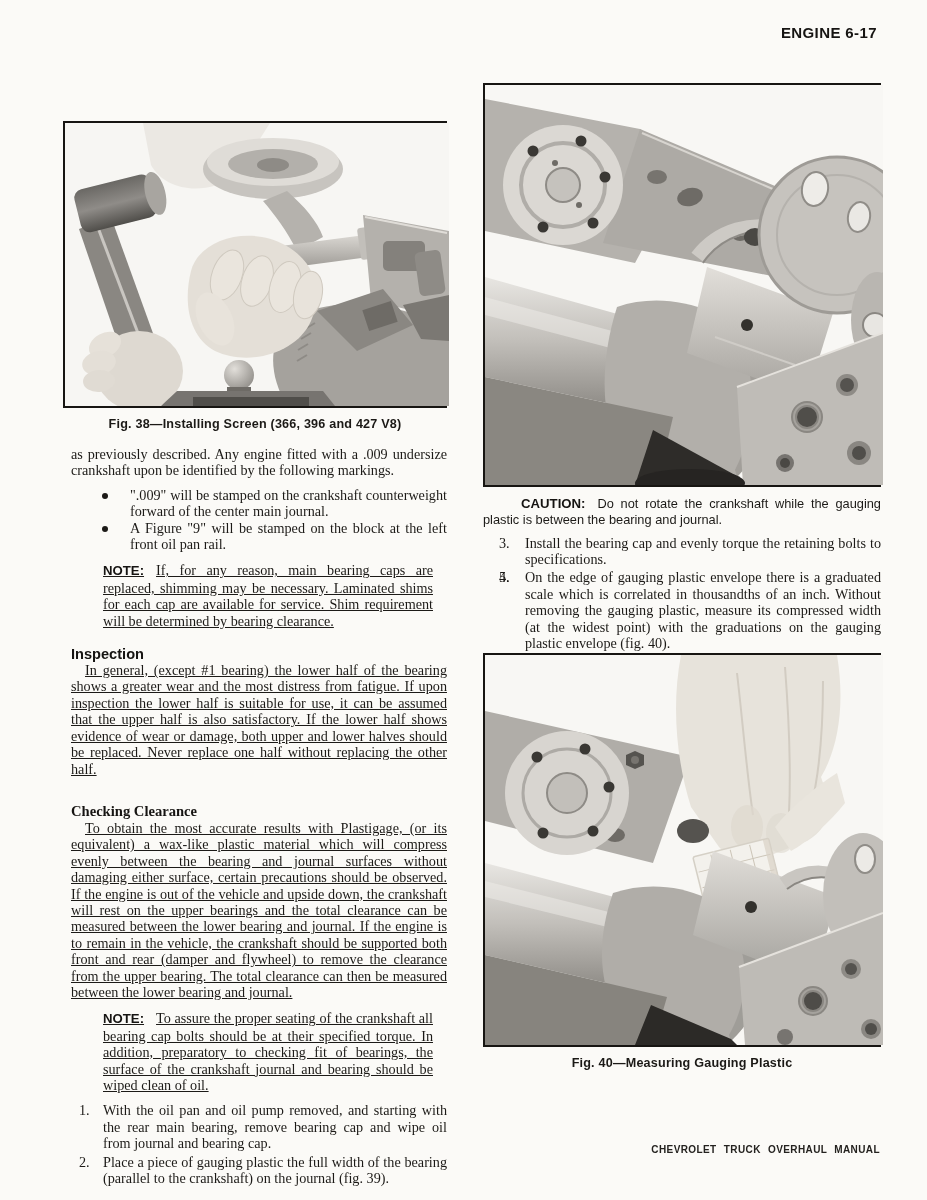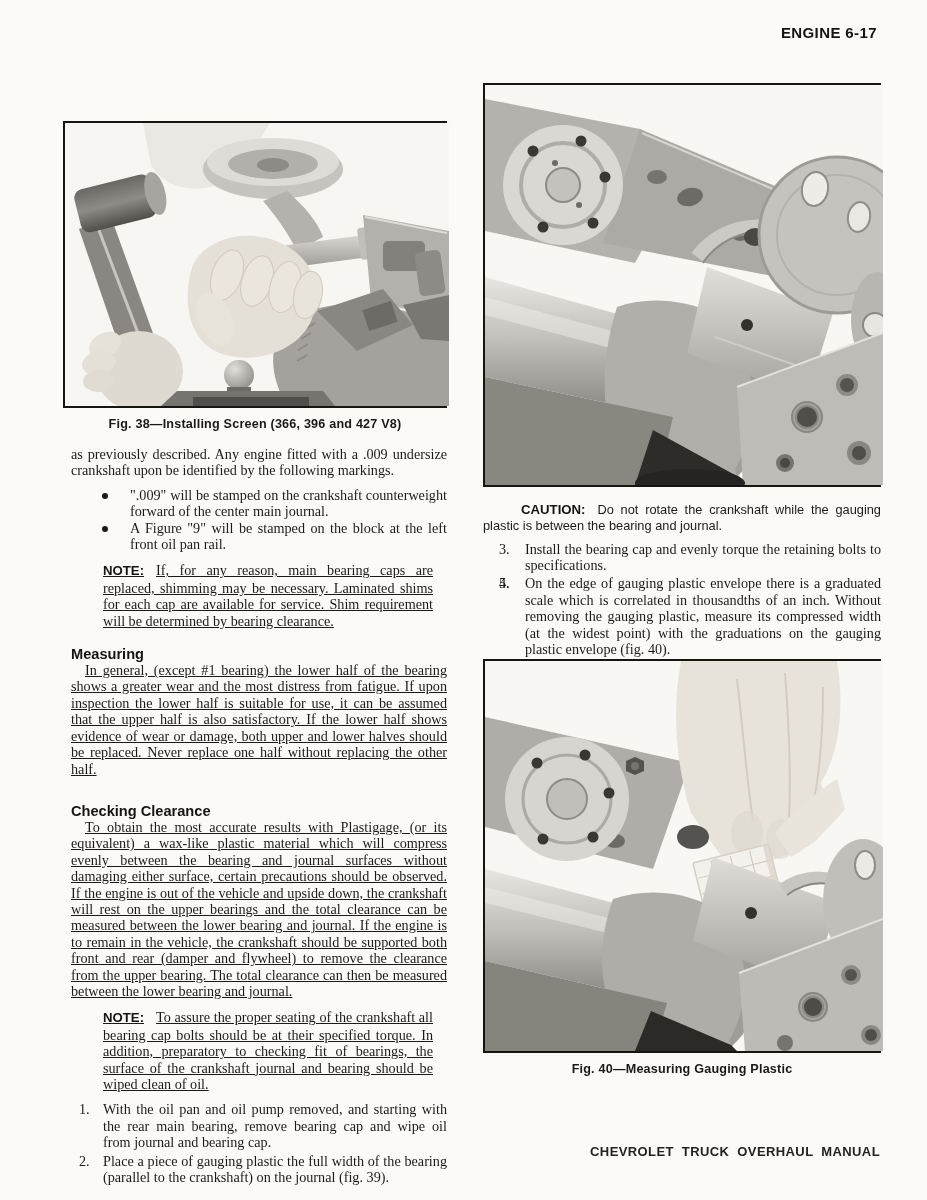--- a/index.html
+++ b/index.html
@@ -52,7 +52,7 @@
   .step .num { position:absolute; left:8px; }
   .col-right .step { padding-left:42px; }
   .col-right .step .num { left:16px; }
-  .caution { margin-top:15px; text-indent:38px; font-family:"Liberation Sans", sans-serif; font-size:12.8px; line-height:15.8px; }
+  .caution { margin-top:9px; text-indent:38px; font-family:"Liberation Sans", sans-serif; font-size:12.8px; line-height:15.8px; }
   .caution .body { font-family:"Liberation Sans", sans-serif; }
   .cap39 { margin-top:7px; }
   .steps-right { margin-top:7px; }

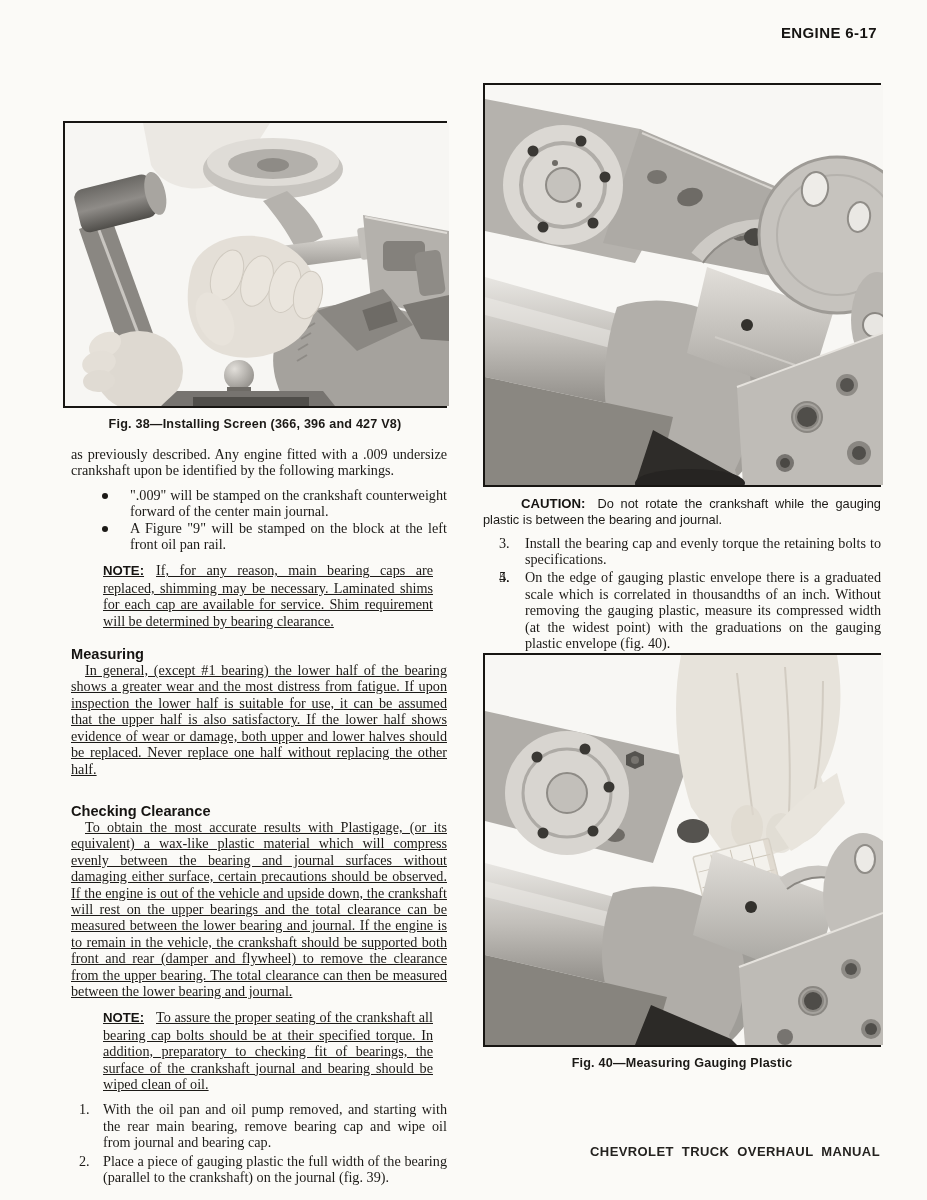--- a/index.html
+++ b/index.html
@@ -159,7 +159,7 @@
 
       <p class="note"><span class="lbl">NOTE:</span><span>If, for any reason, main bearing caps are replaced, shimming may be necessary. Laminated shims for each cap are available for service. Shim requirement will be determined by bearing clearance.</span></p>
 
-      <h3 class="sec-h first">Measuring</h3>
+      <h3 class="sec-h first">Inspection</h3>
       <p class="indent">In general, (except #1 bearing) the lower half of the bearing shows a greater wear and the most distress from fatigue. If upon inspection the lower half is suitable for use, it can be assumed that the upper half is also satisfactory. If the lower half shows evidence of wear or damage, both upper and lower halves should be replaced. Never replace one half without replacing the other half.</p>
 
       <h3 class="sec-h second">Checking Clearance</h3>

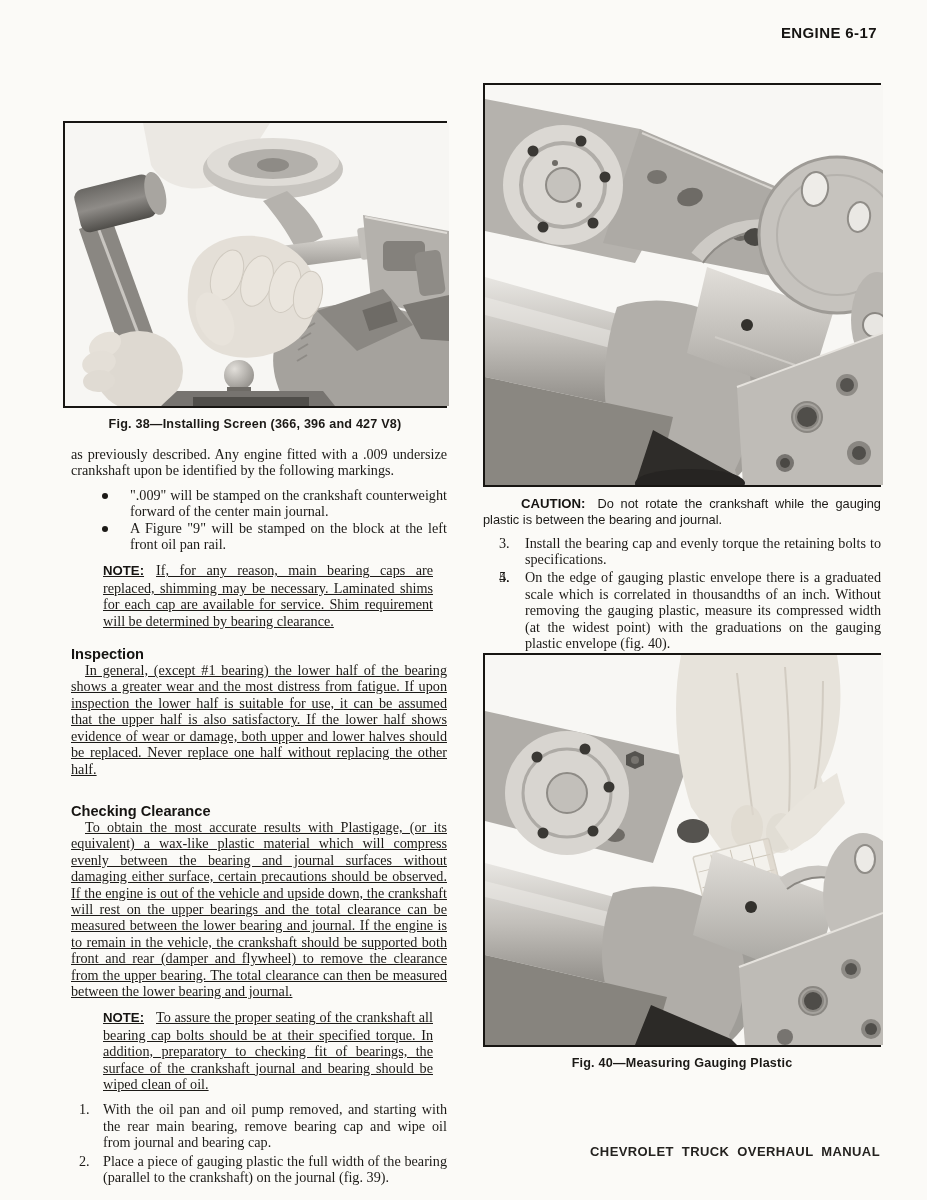--- a/index.html
+++ b/index.html
@@ -46,7 +46,7 @@
     color:#161412; margin:0;
   }
   .sec-h.first { margin-top:17px; }
-  .sec-h.second { margin-top:26px; }
+  .sec-h.second { margin-top:26px;font-family:Liberation Serif, serif; }
   .steps { margin-top:9px; }
   .step { position:relative; padding-left:32px; margin-bottom:2px; }
   .step .num { position:absolute; left:8px; }

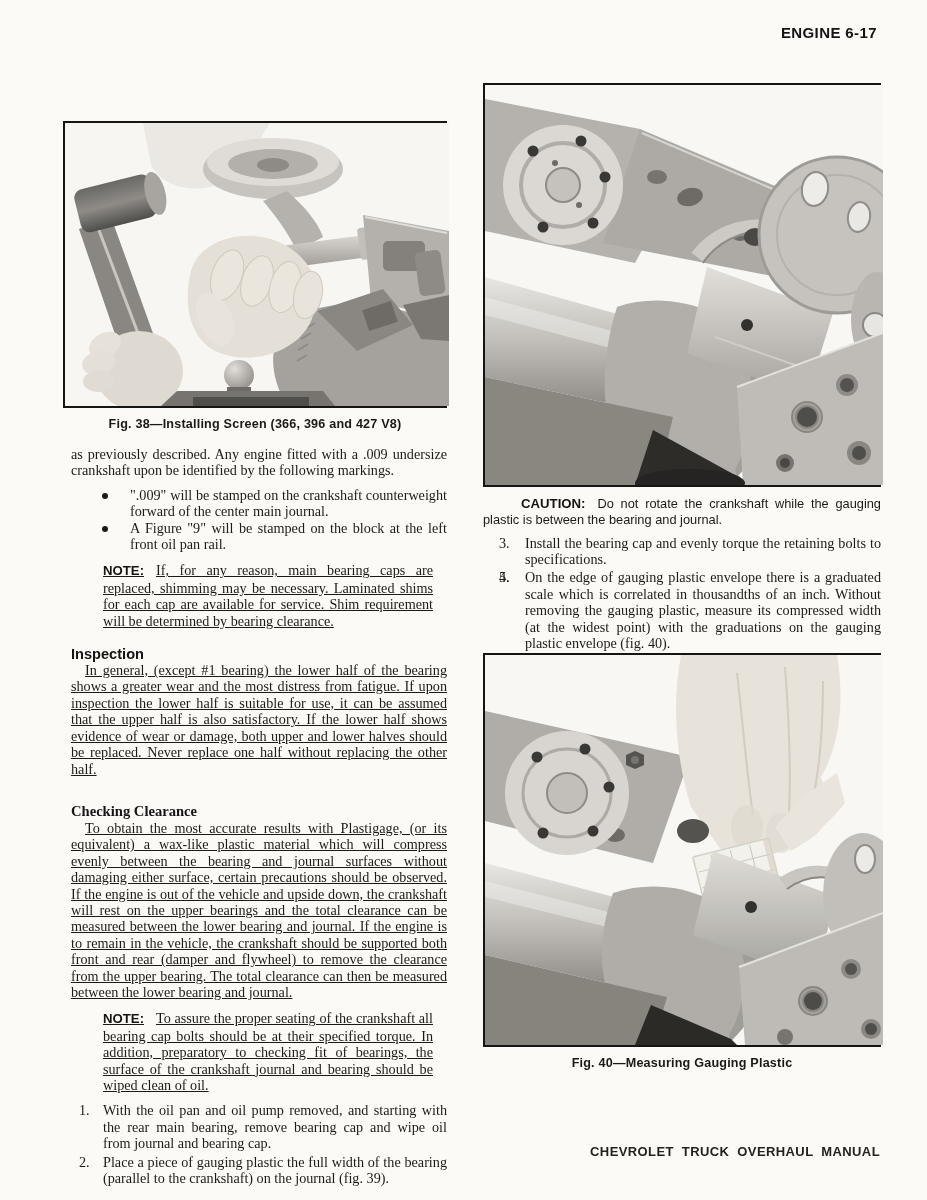--- a/index.html
+++ b/index.html
@@ -17,7 +17,7 @@
   .ftr {
     position:absolute; top:1144px; right:47px;
     font-family:"Liberation Sans", sans-serif;
-    font-weight:bold; font-size:13px; letter-spacing:.4px; word-spacing:4px; color:#24221f;
+    font-weight:bold; font-size:10px; letter-spacing:.4px; word-spacing:4px; color:#24221f;
   }
   .col-left  { position:absolute; left:63px;  top:85px; width:384px;margin-top:36px; }
   .col-right { position:absolute; left:483px; top:83px; width:398px; }

